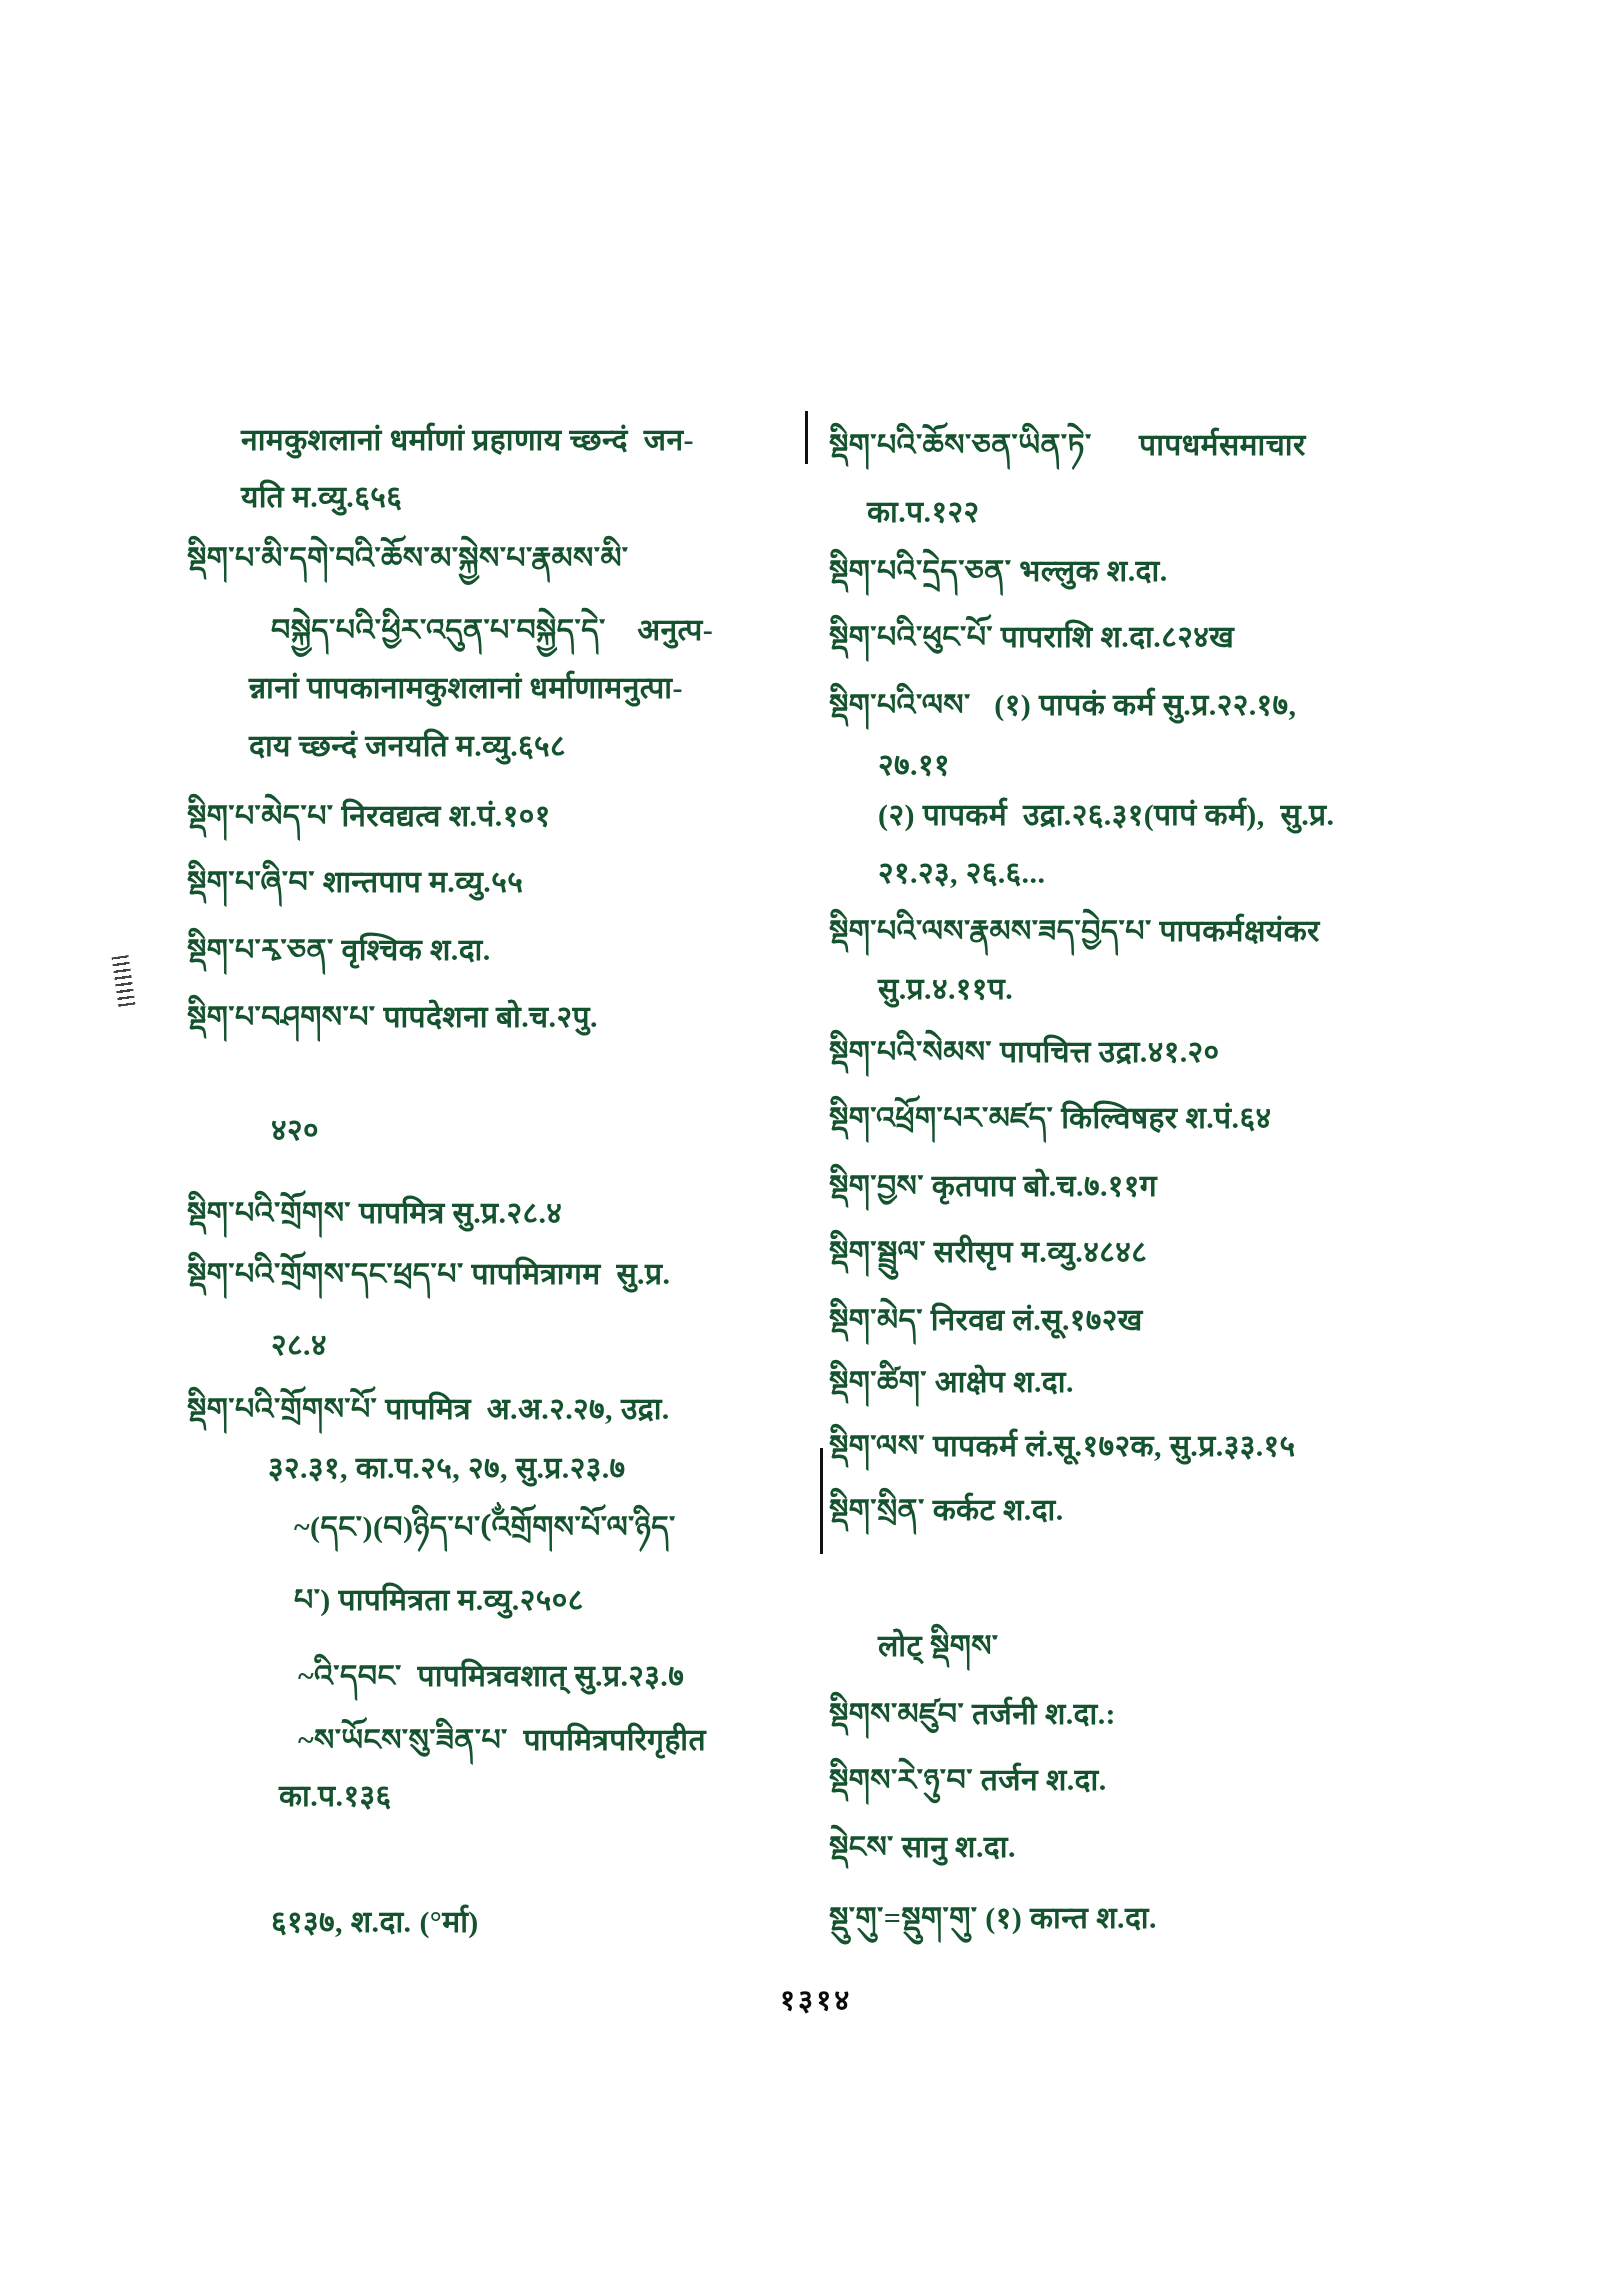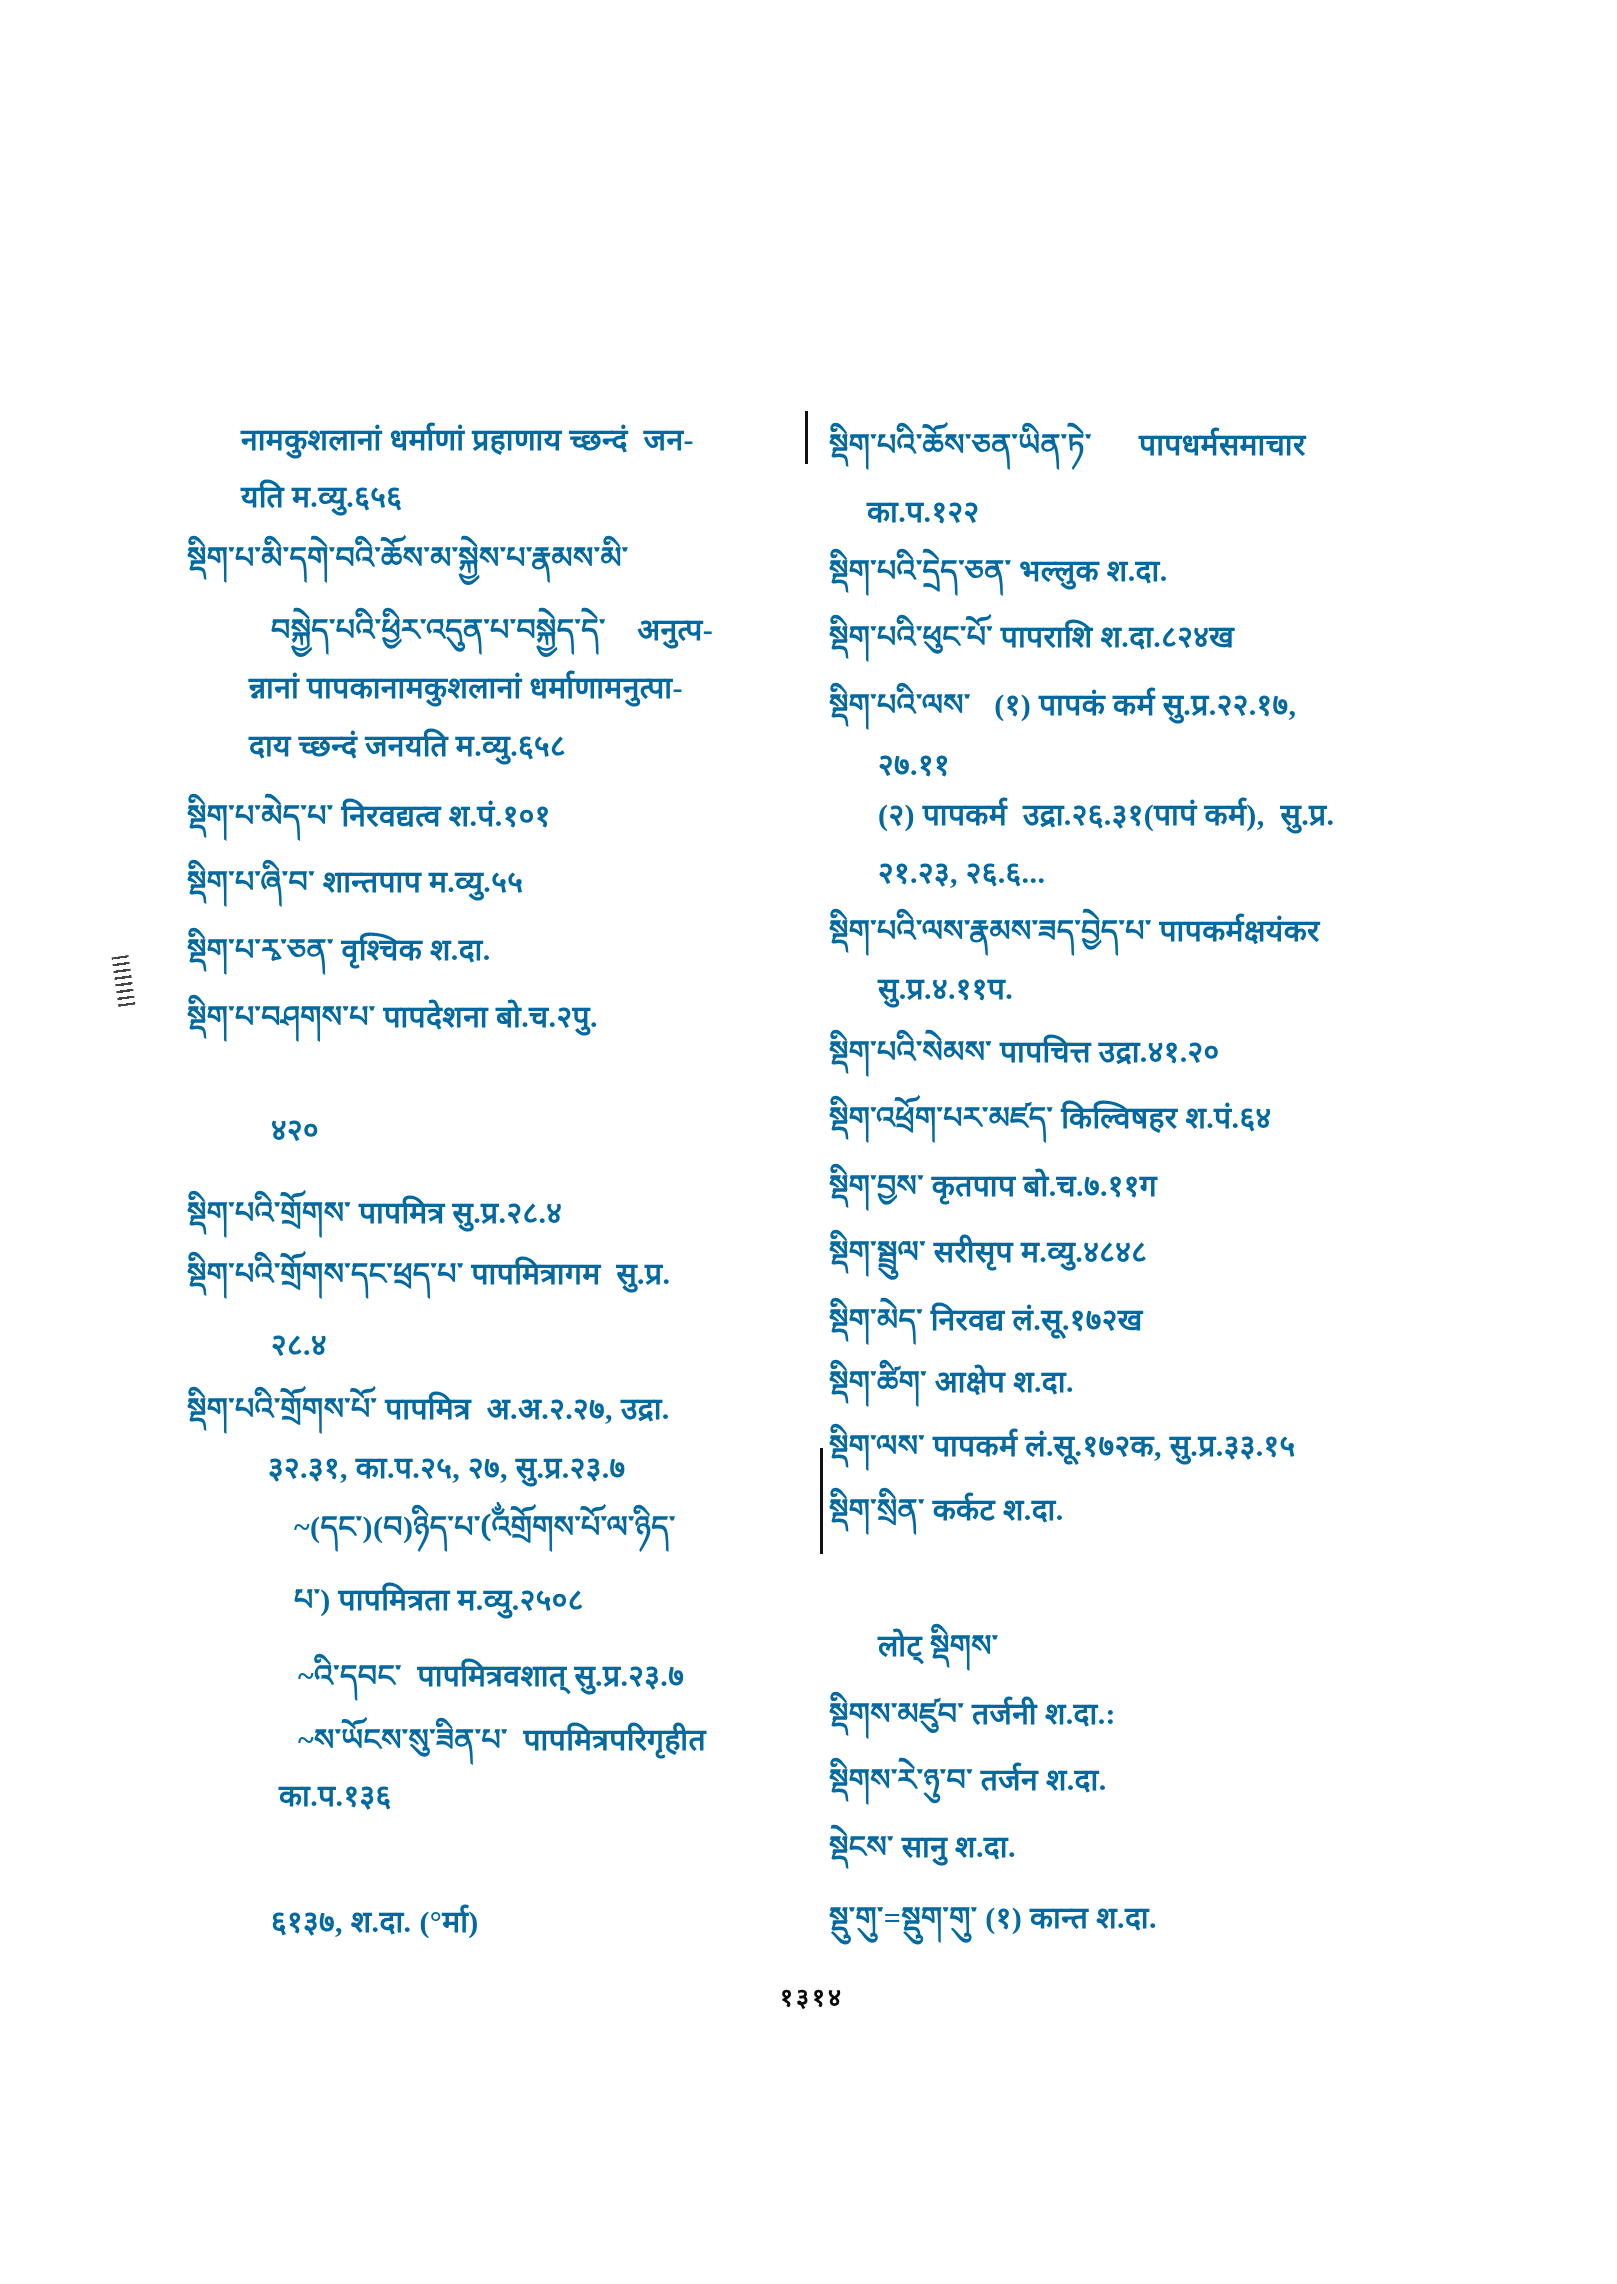--- a/index.html
+++ b/index.html
@@ -17,7 +17,7 @@
     font-size:30px;
     font-weight:bold;
     letter-spacing:0.4px;
-    color:#0369a1;
+    color:#14532d;
   }
   .footer-num{
     position:absolute;

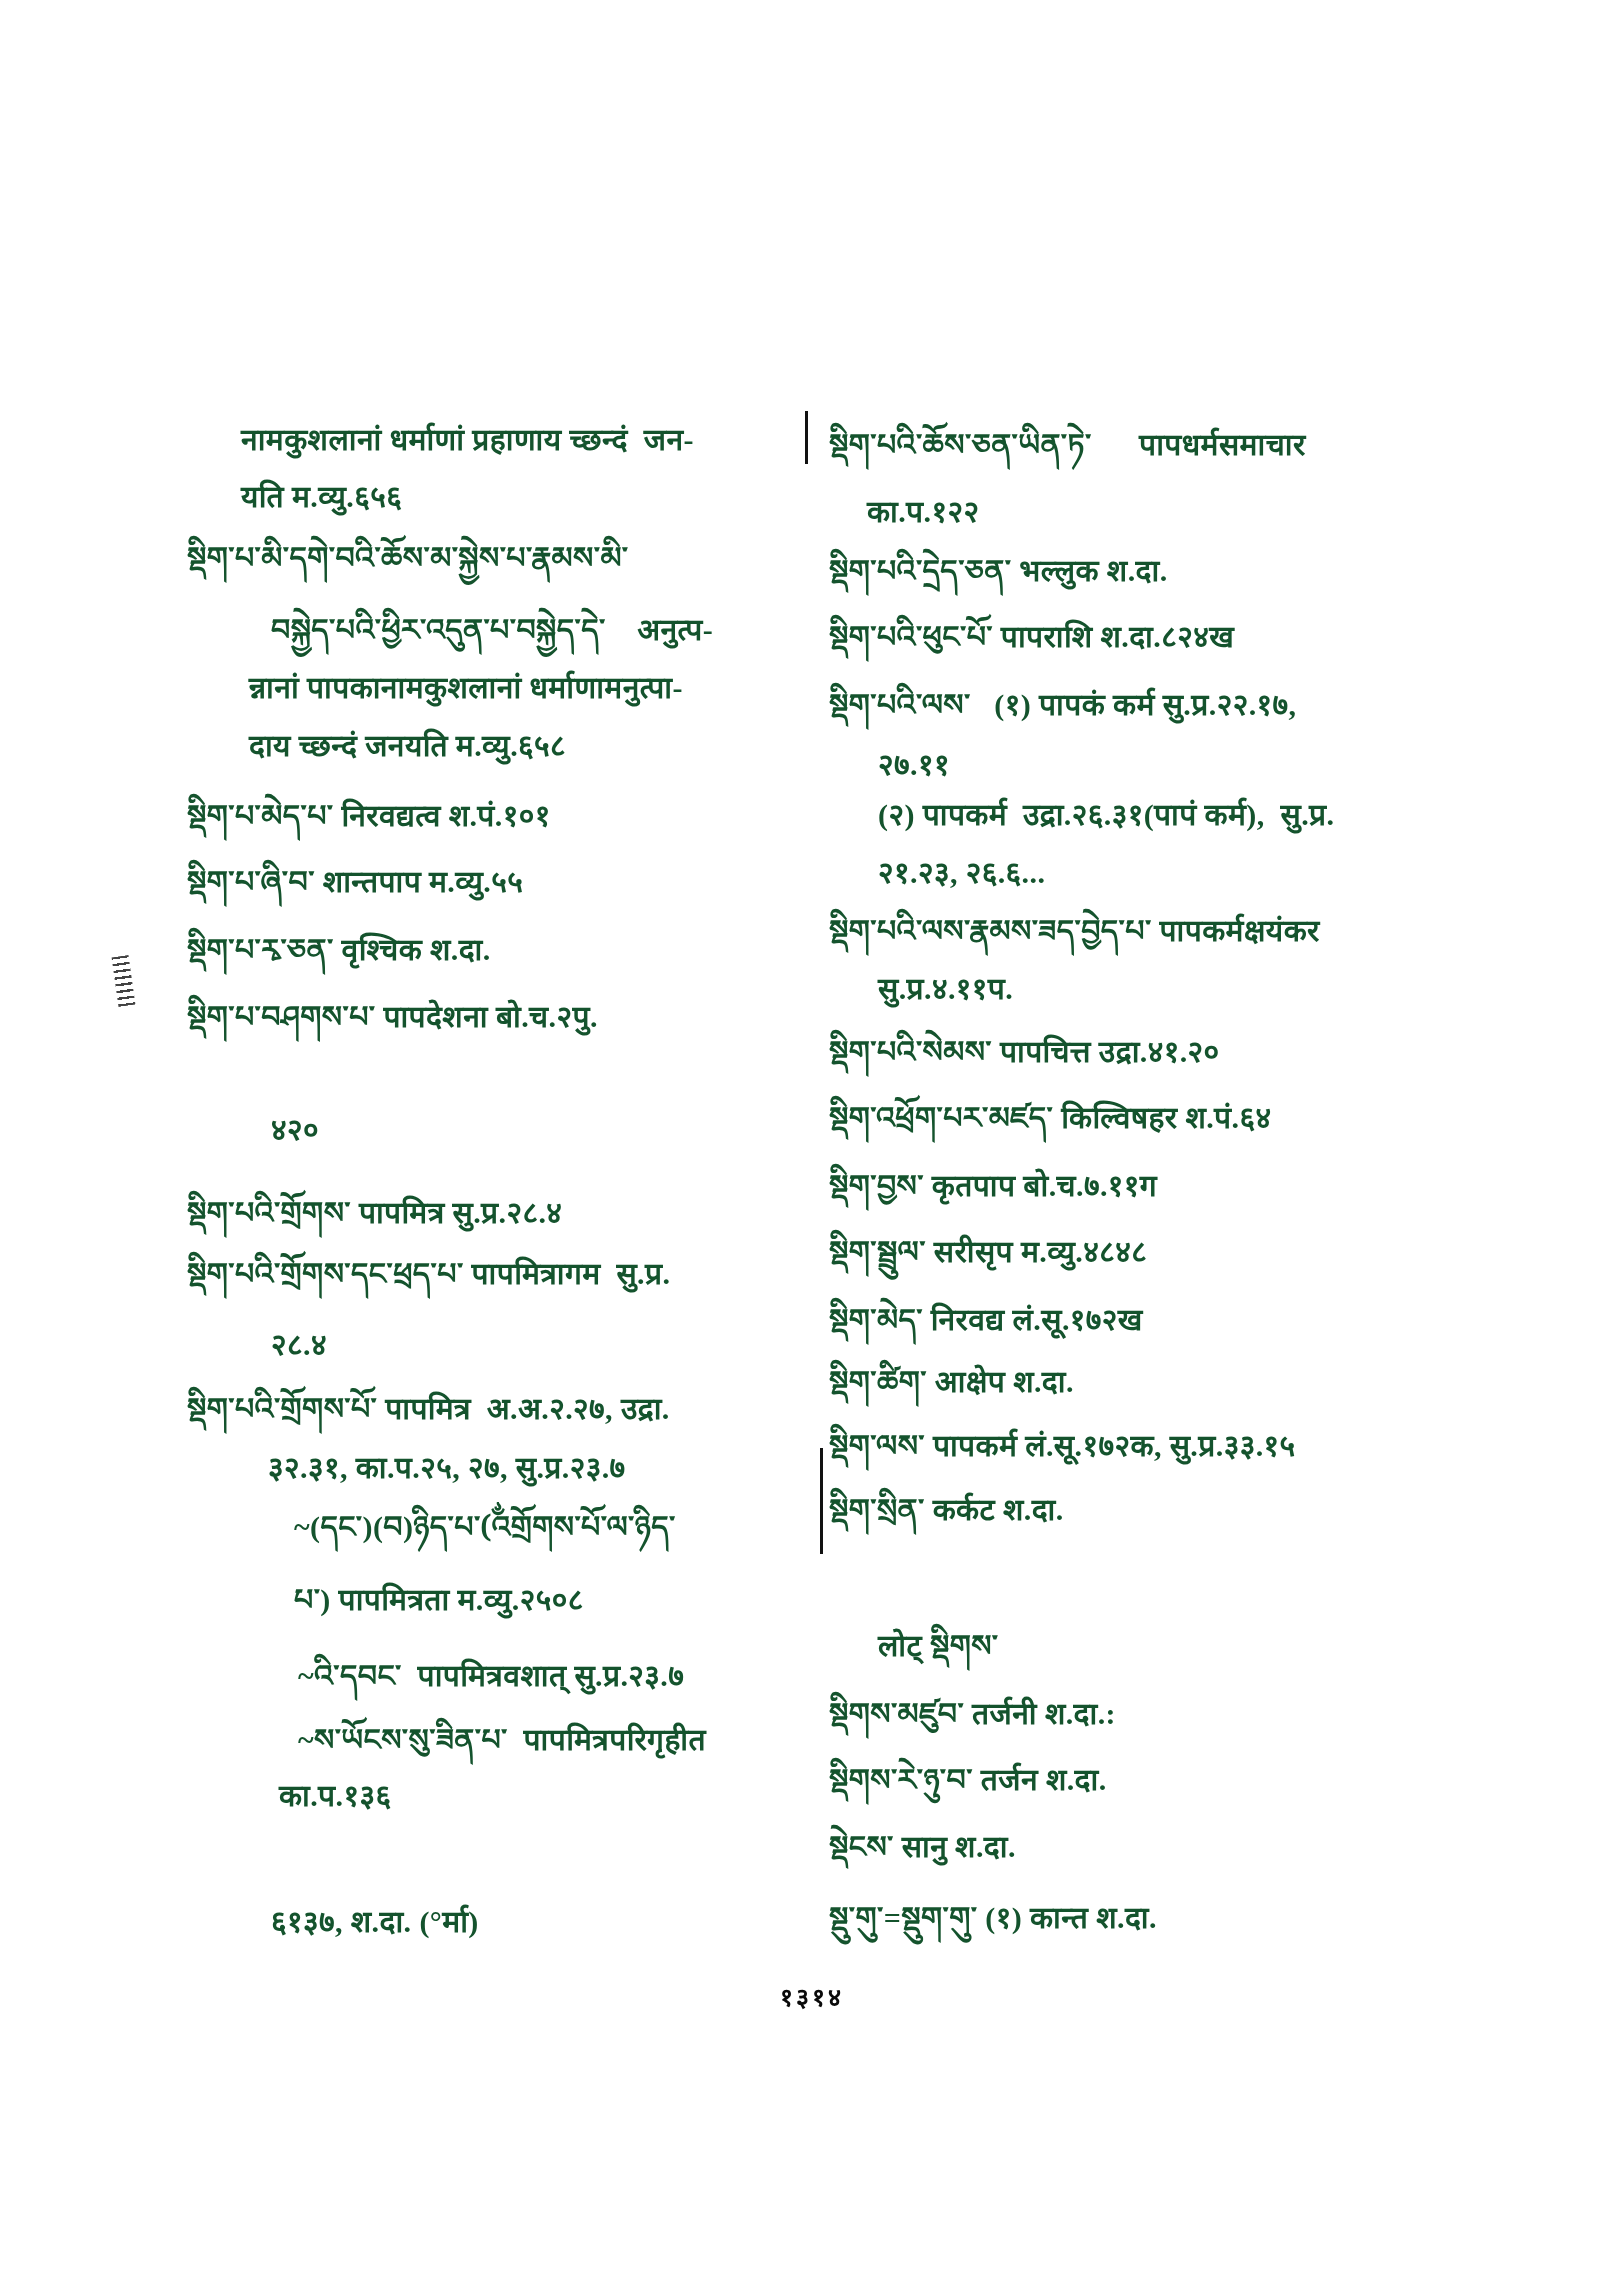--- a/index.html
+++ b/index.html
@@ -22,7 +22,7 @@
   .footer-num{
     position:absolute;
     left:780px;top:1979px;
-    font-size:25px;
+    font-size:29px;
     font-weight:bold;
     letter-spacing:3px;
   }

